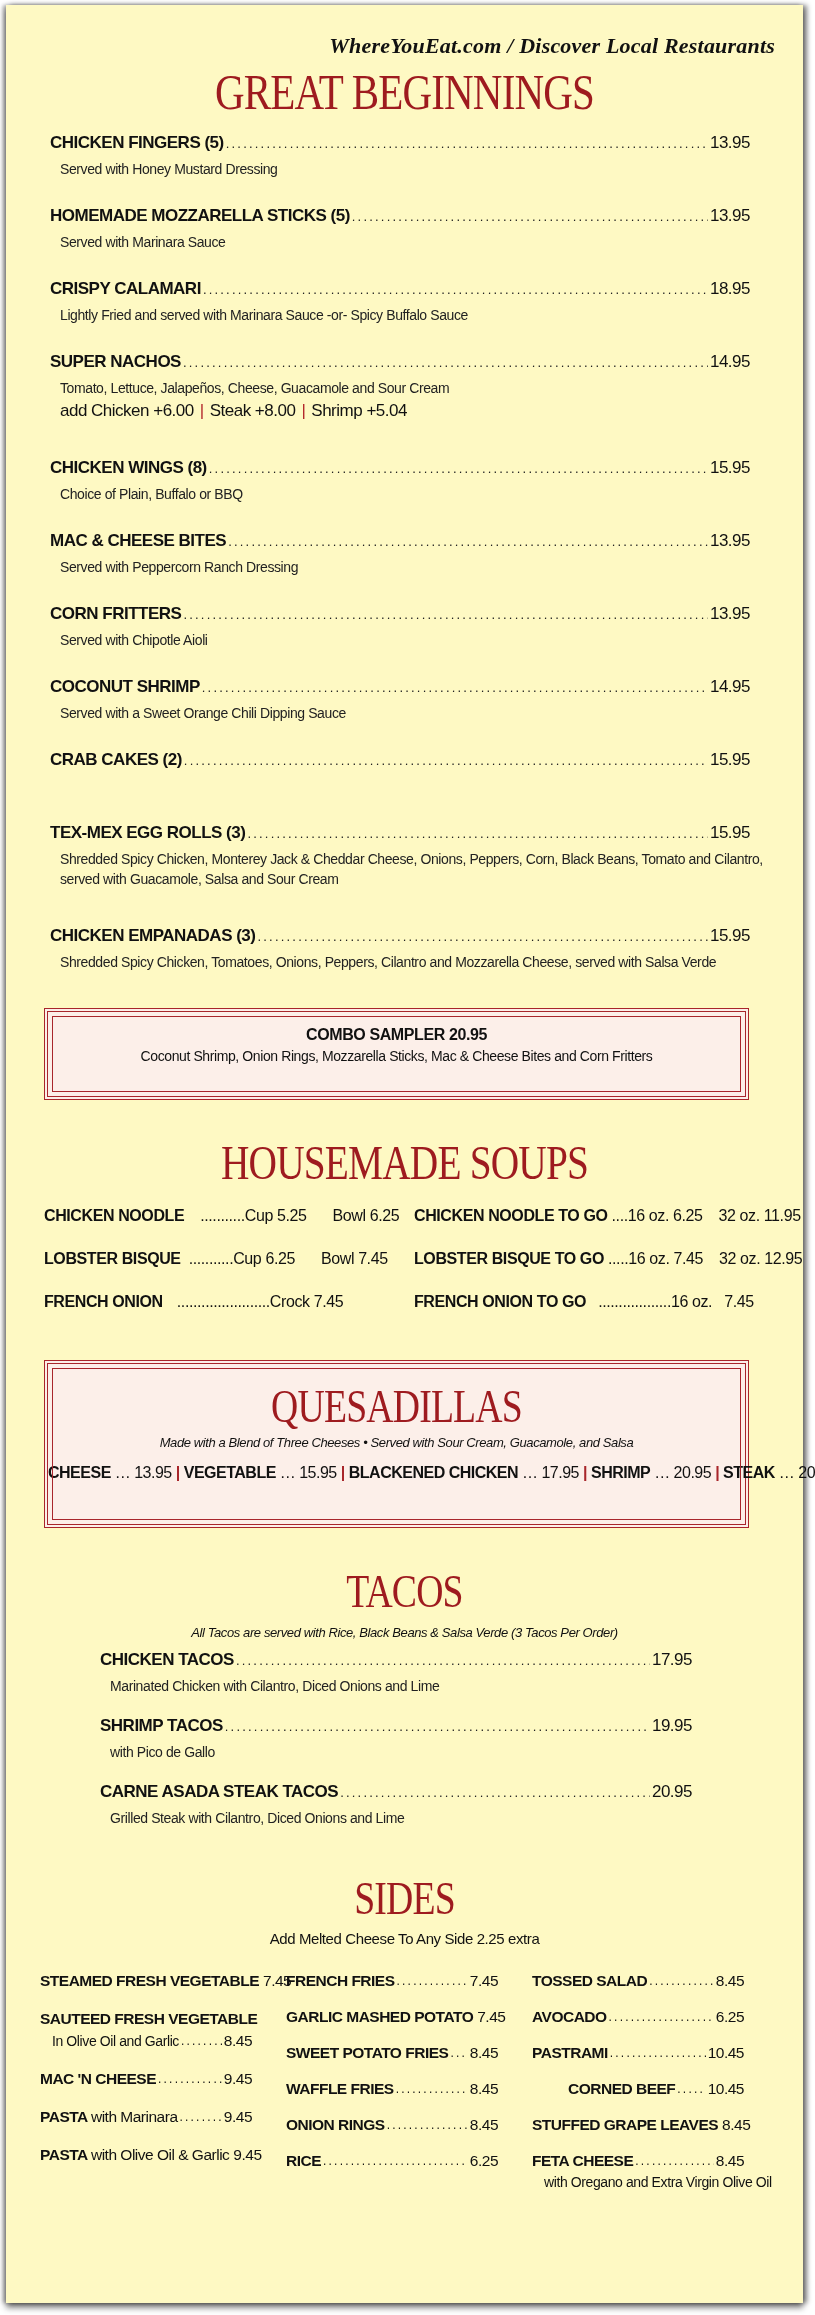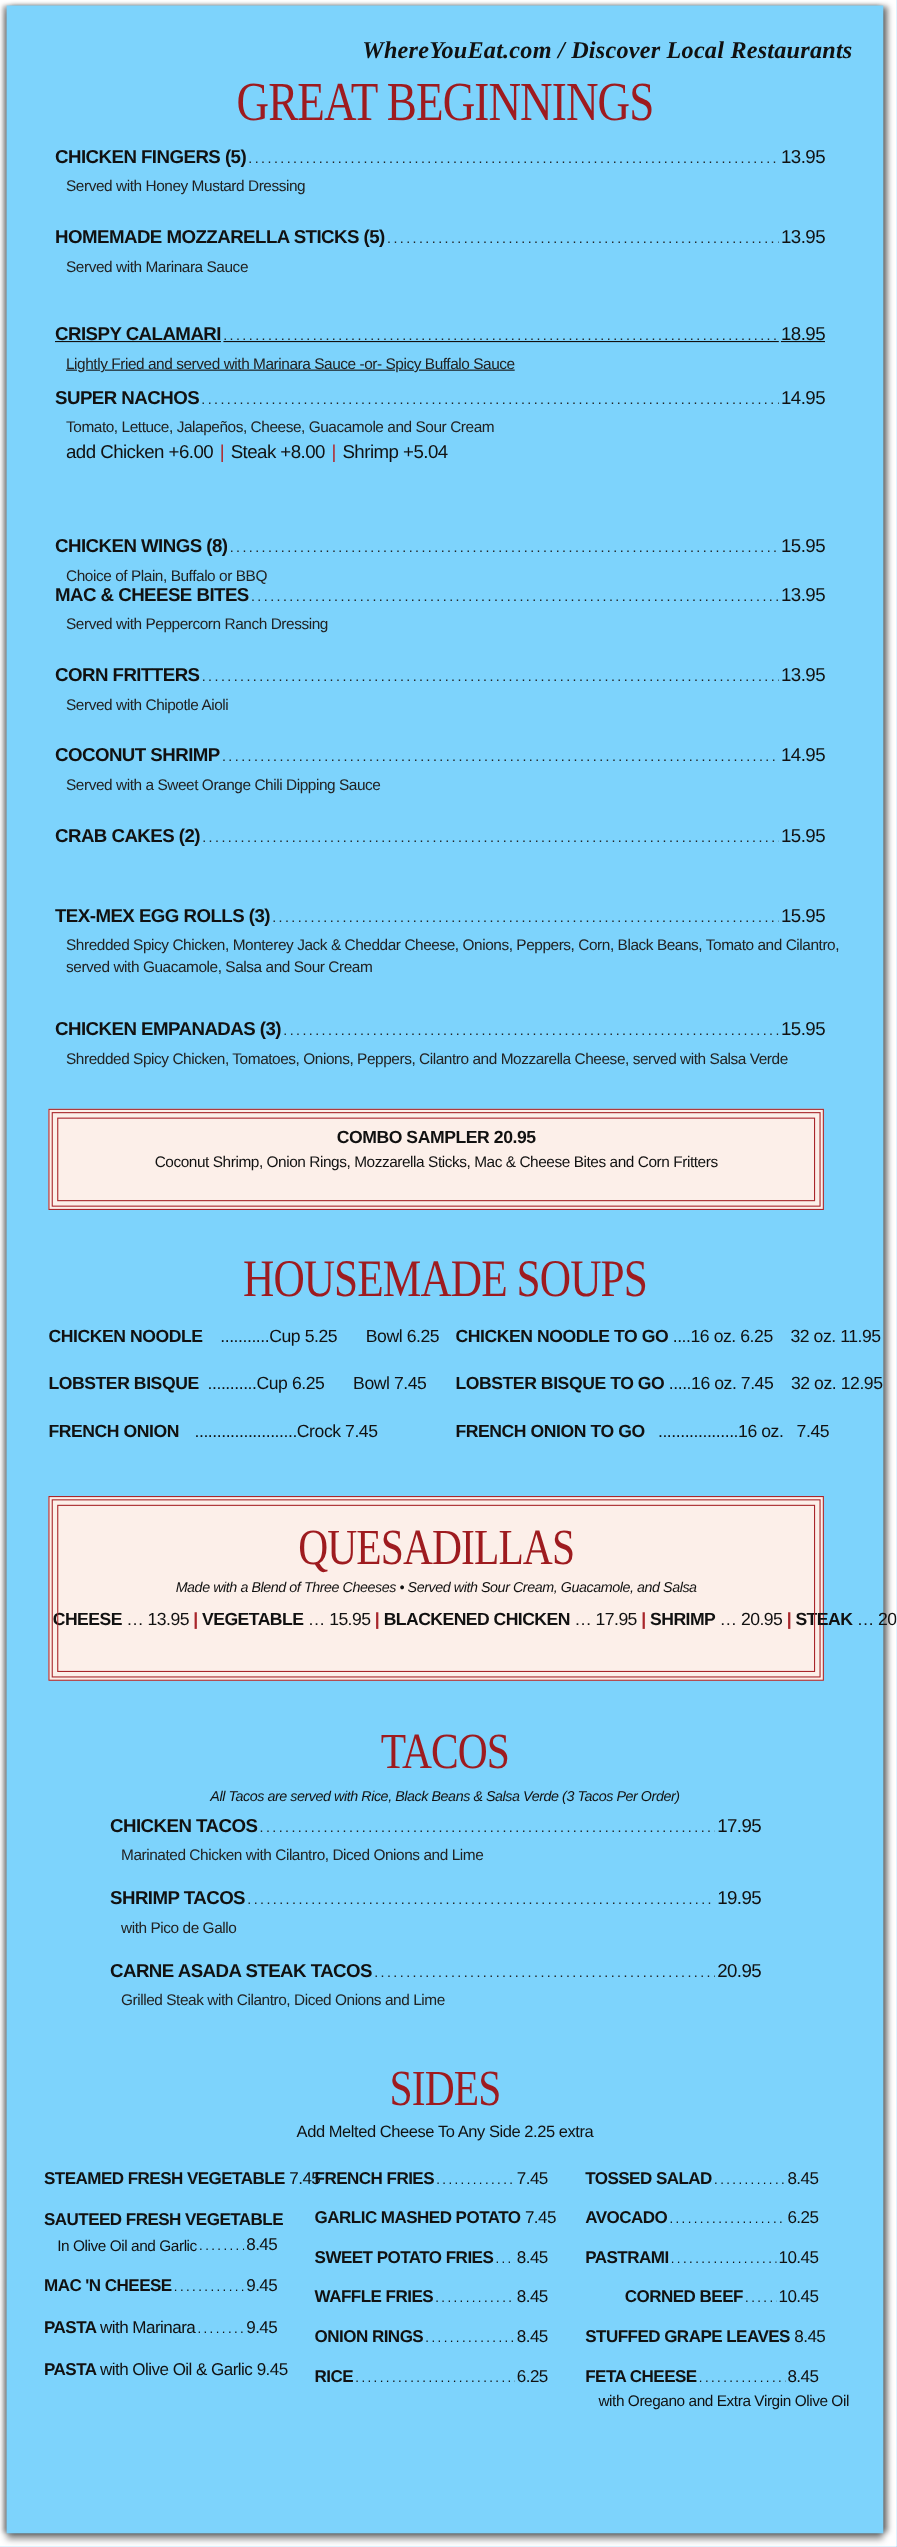--- a/index.html
+++ b/index.html
@@ -6,7 +6,7 @@
   body { width:815px; height:2315px; position:relative; overflow:hidden; font-family:"Liberation Sans", sans-serif; color:#111; }
   .page {
     position:absolute; left:6px; top:5px; width:797px; height:2298px;
-    background:#7dd3fc;
+    background:#fef9c3;
     box-shadow: -3px 0 4px rgba(0,0,0,0.35), 4px 0 5px rgba(0,0,0,0.45), 0 5px 6px rgba(0,0,0,0.45);
   }
   .watermark {

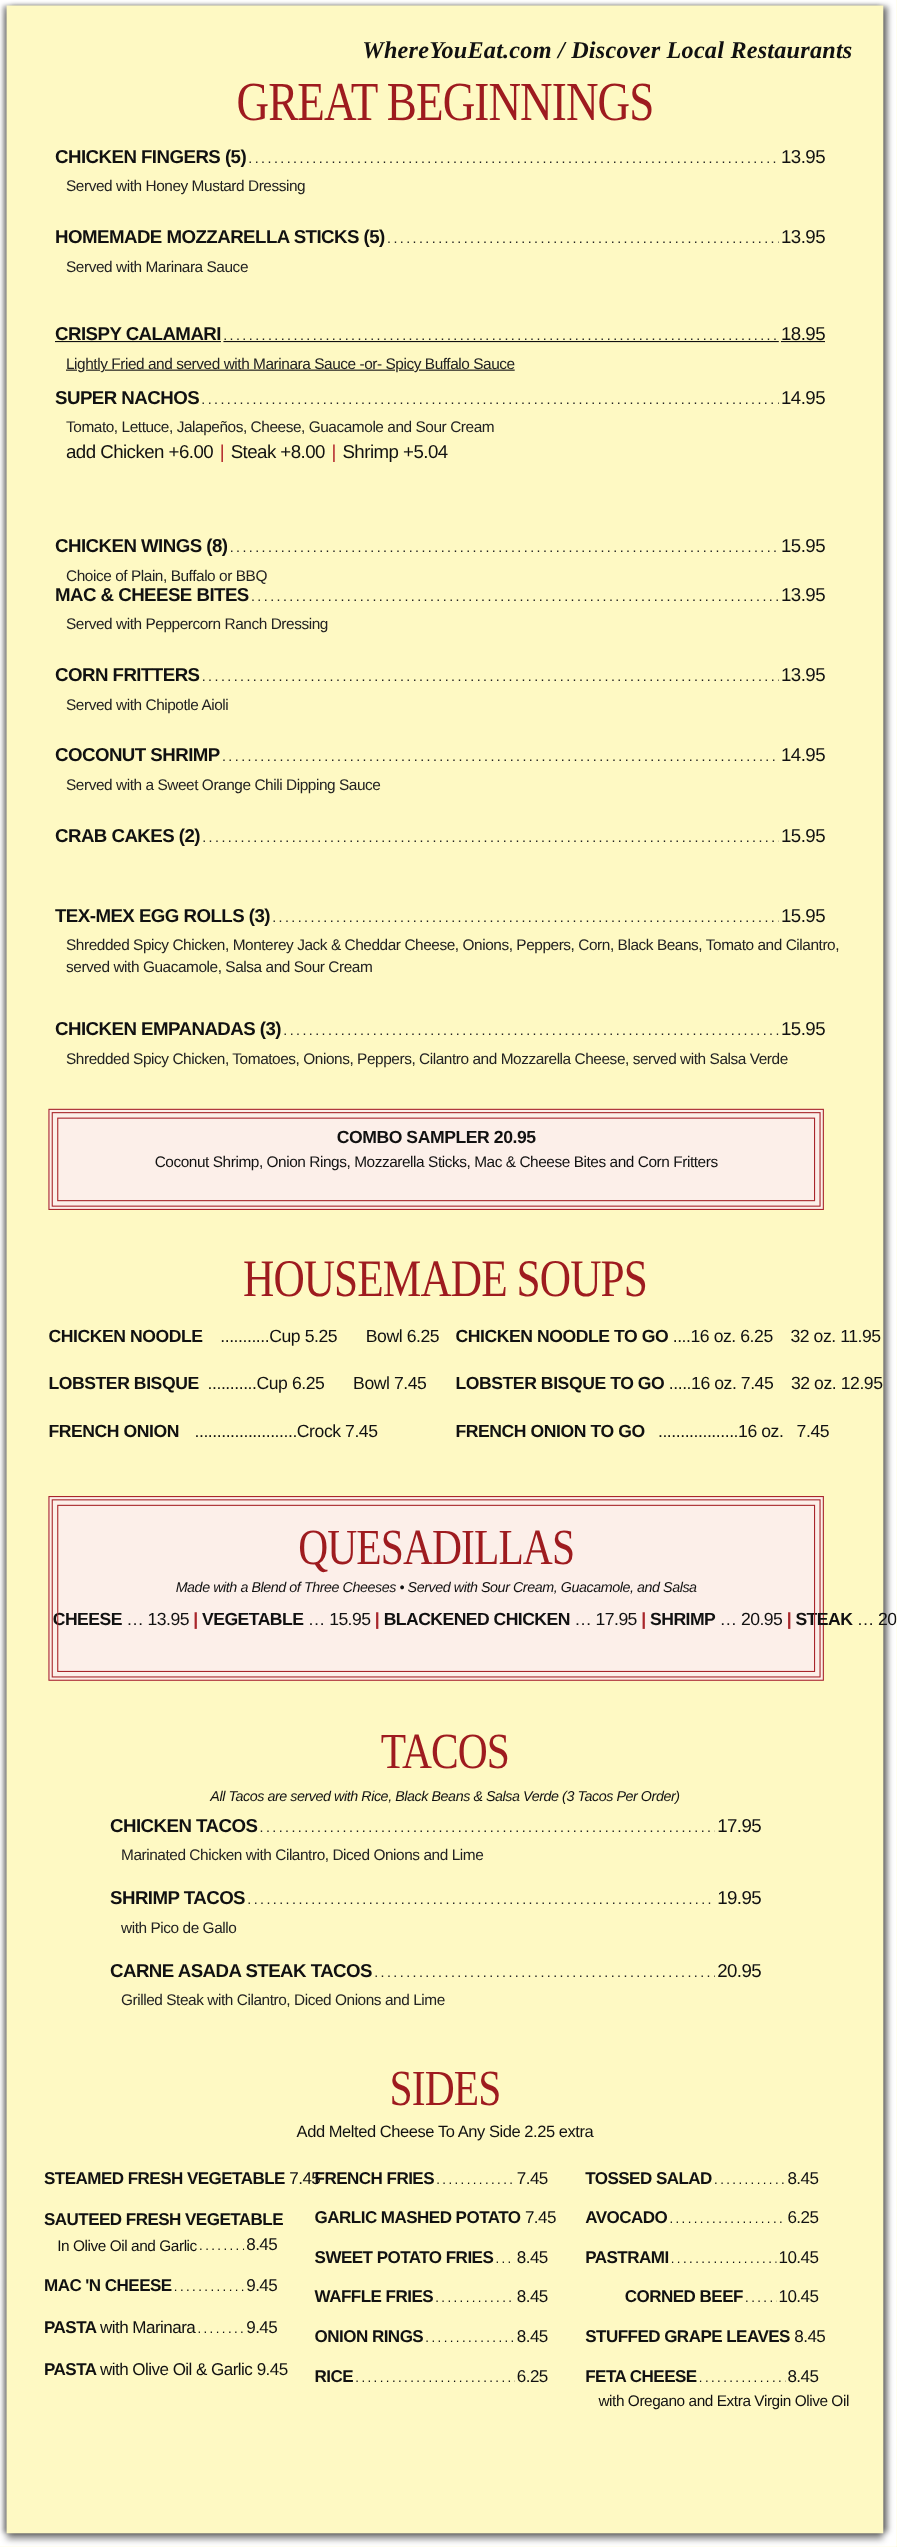--- a/index.html
+++ b/index.html
@@ -77,7 +77,7 @@
     <div class="desc">Served with Marinara Sauce</div>
   </div>
 
-  <div class="item" style="top:289px;text-decoration:underline;">
+  <div class="item" style="top:274px;">
     <div class="row">
         <span class="name">CRISPY CALAMARI</span>
         <span class="dots"></span>

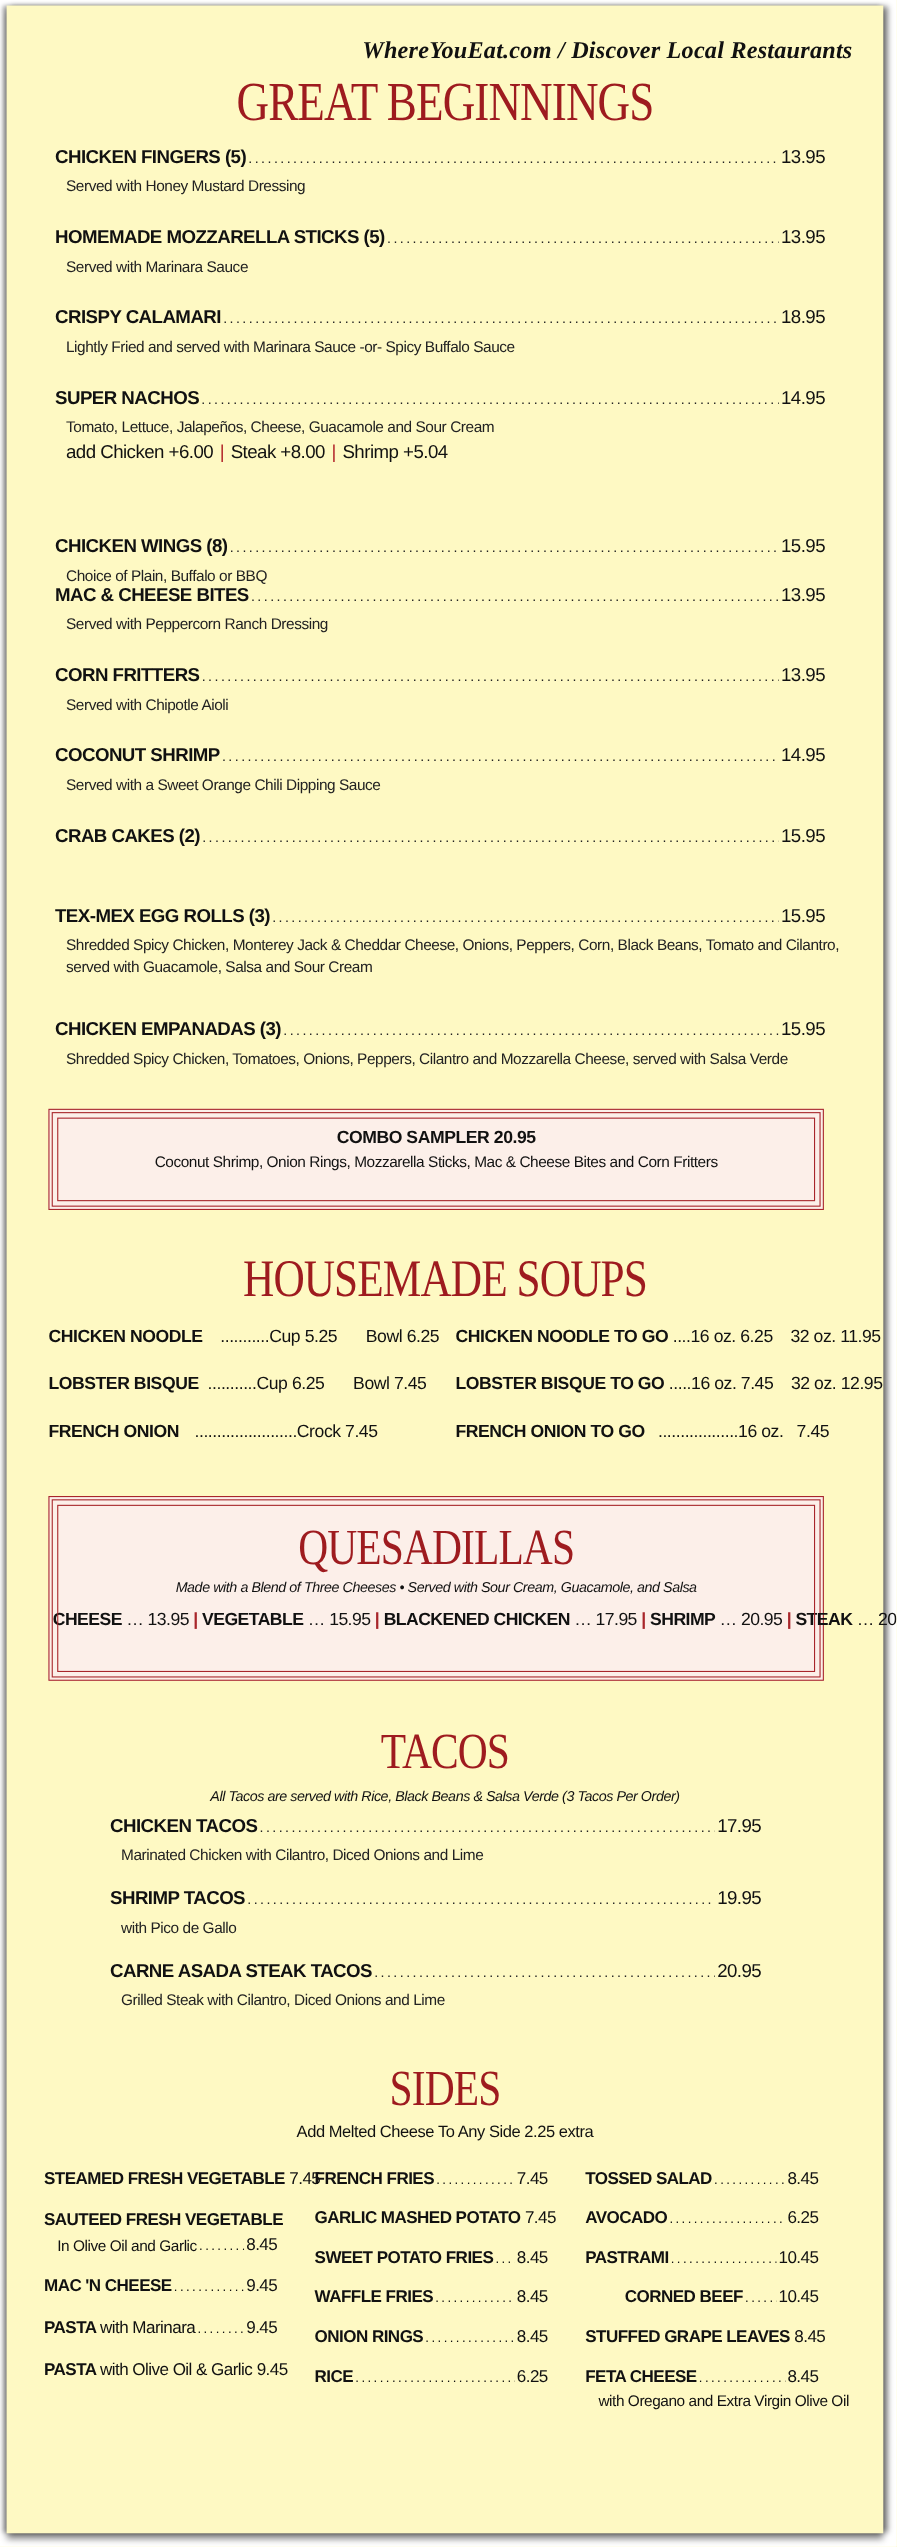--- a/index.html
+++ b/index.html
@@ -98,7 +98,7 @@
     </div>
   </div>
 
-  <div class="item" style="top:453px;margin-top:29px;">
+  <div class="item" style="top:453px;">
     <div class="row">
         <span class="name">CHICKEN WINGS (8)</span>
         <span class="dots"></span>

